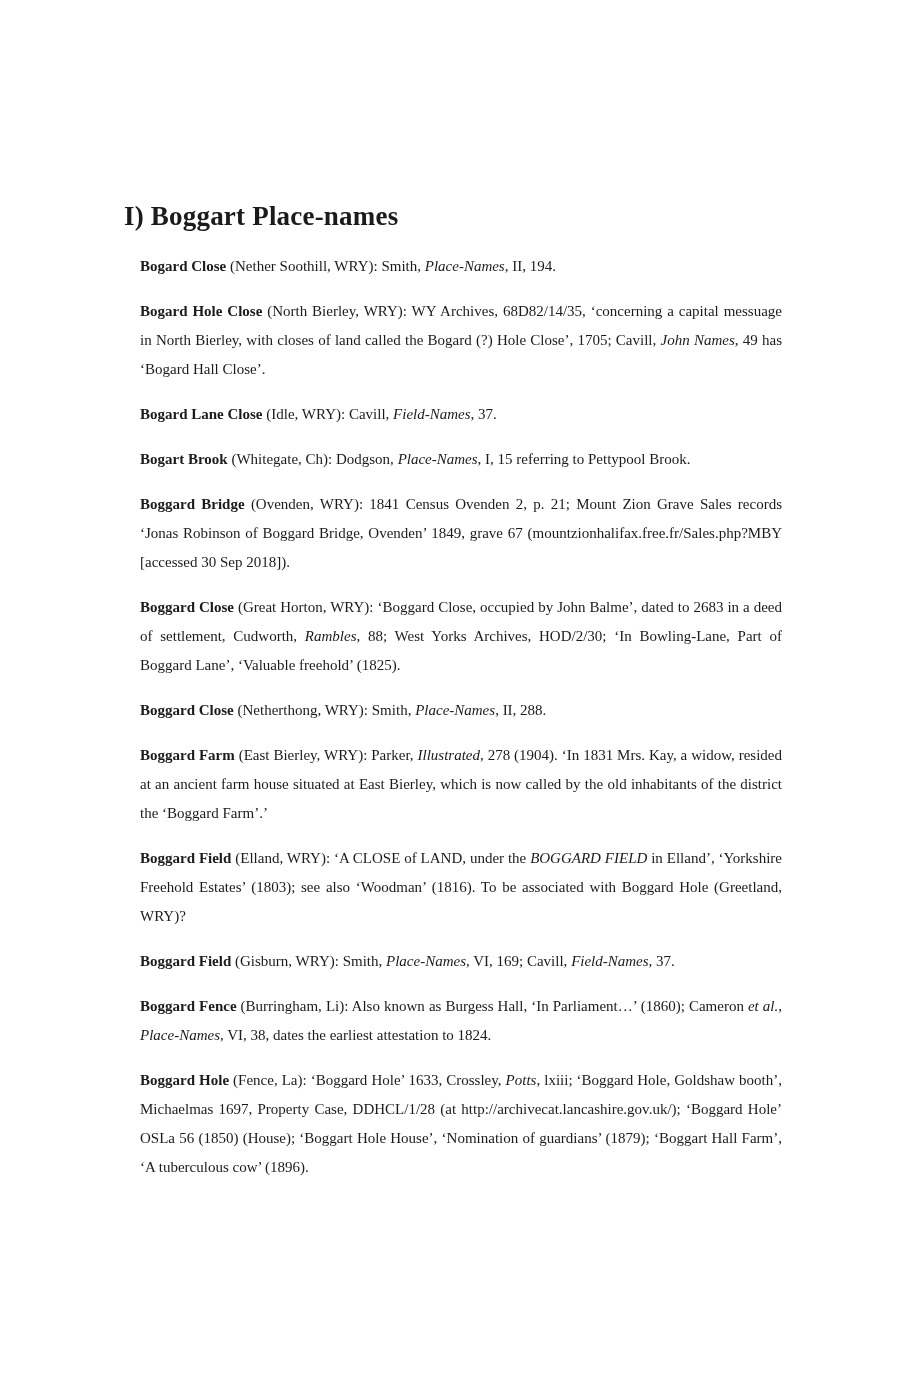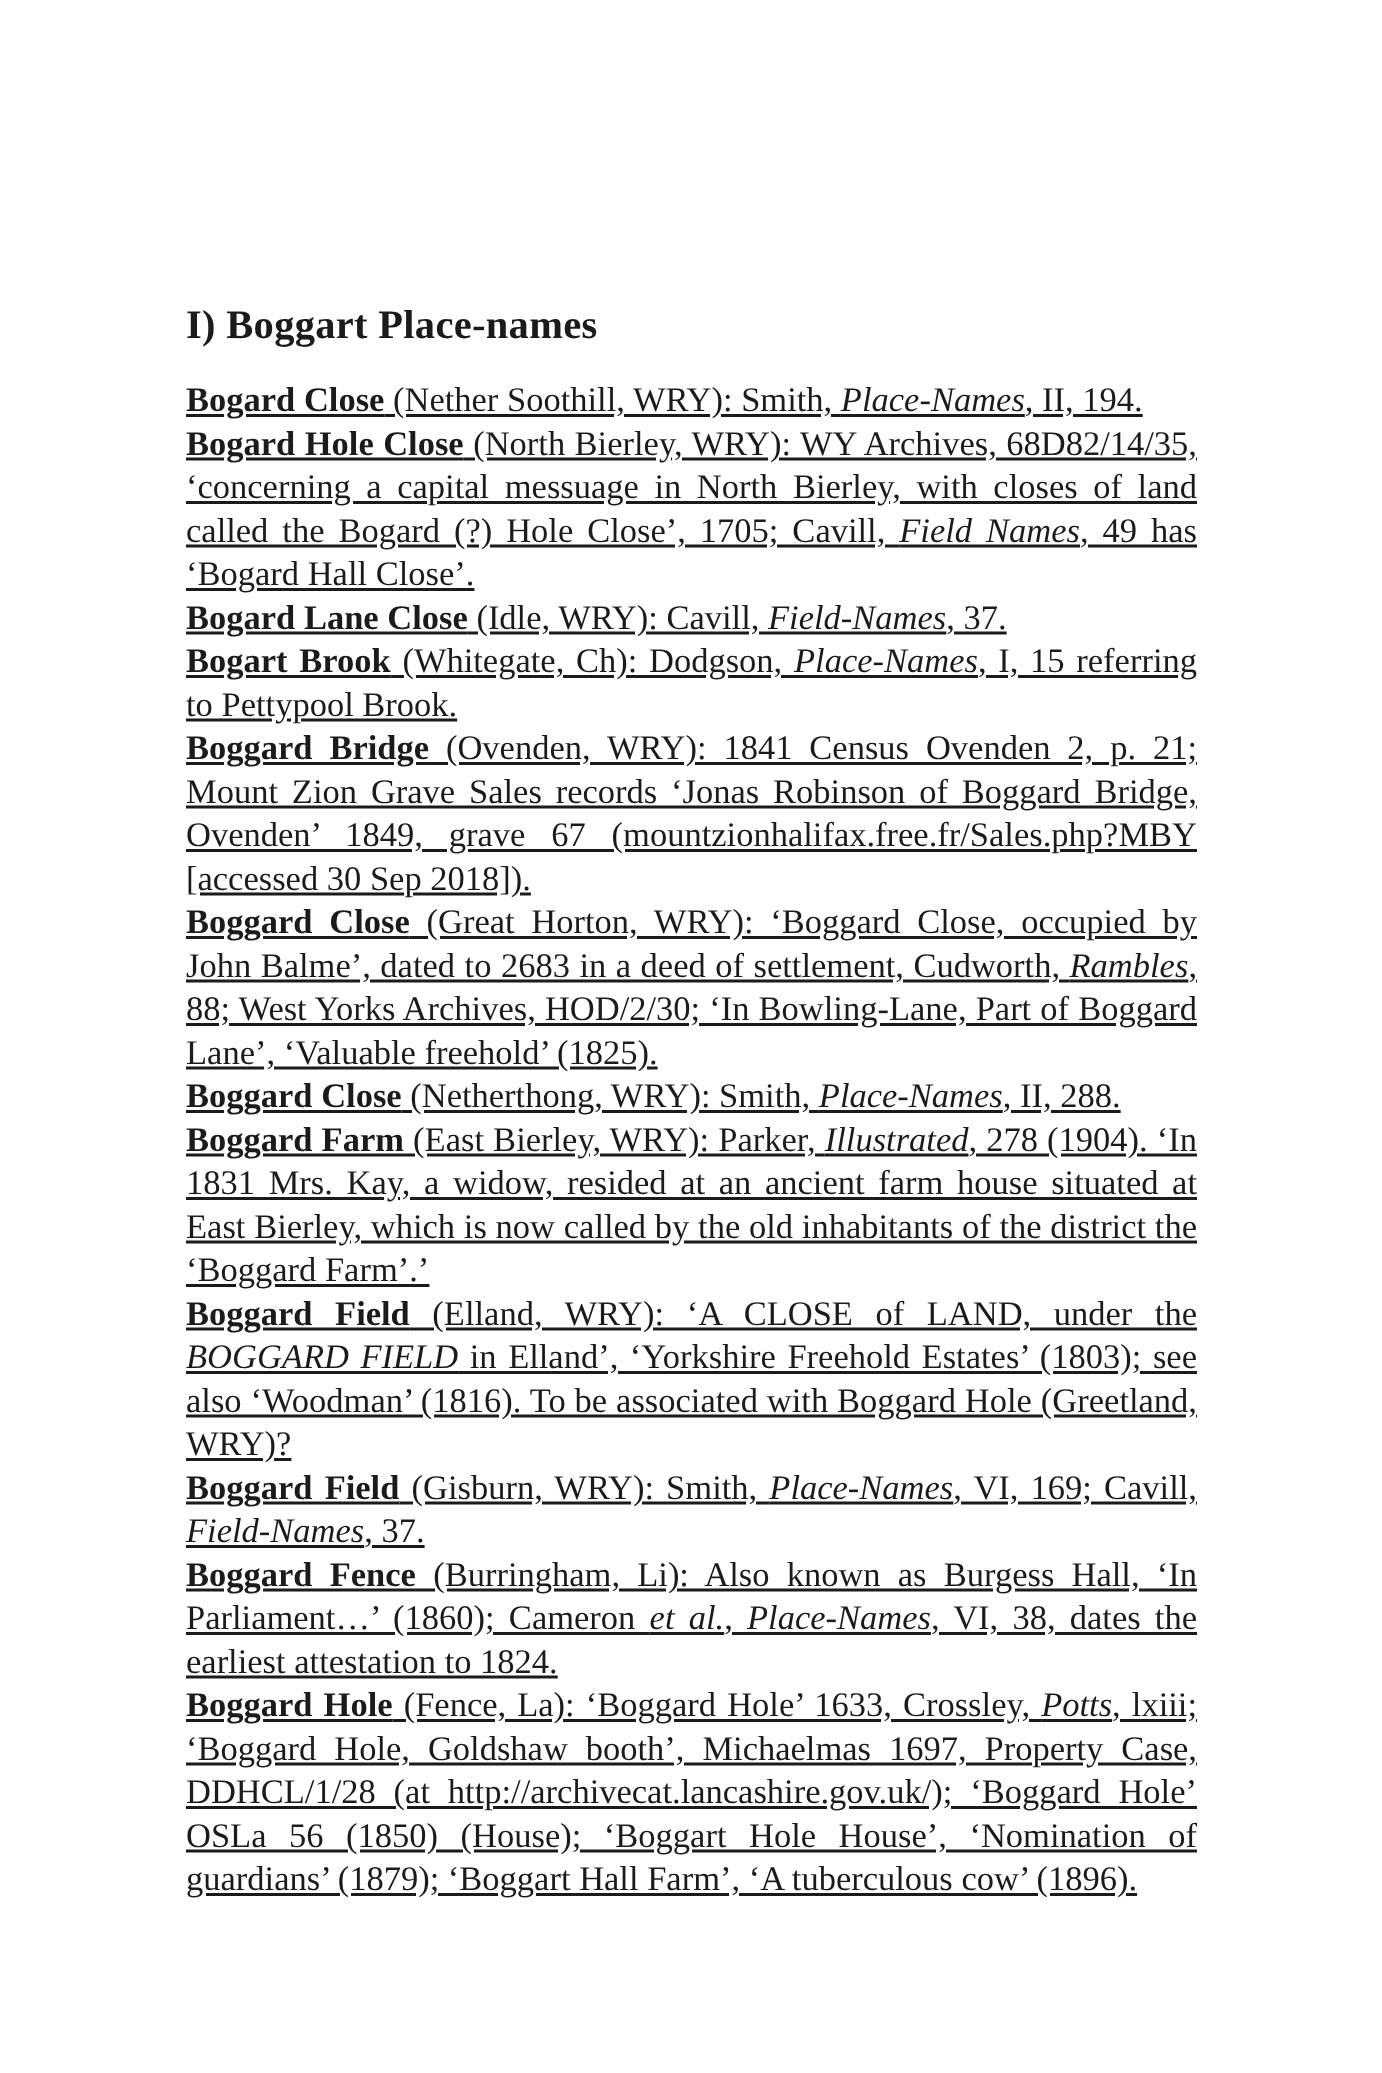--- a/index.html
+++ b/index.html
@@ -31,12 +31,11 @@
     letter-spacing: 0.2px;
   }
   p.entry {
-    font-size: 23px;
+    font-size: 15px;
     line-height: 29px;
-    margin: 0;
+    margin: 16px;
     text-align: justify;
     overflow-wrap: break-word;
-    text-decoration: underline;
   }
   p.entry span.bold { font-weight: bold; }
   p.entry span.italic { font-style: italic; }

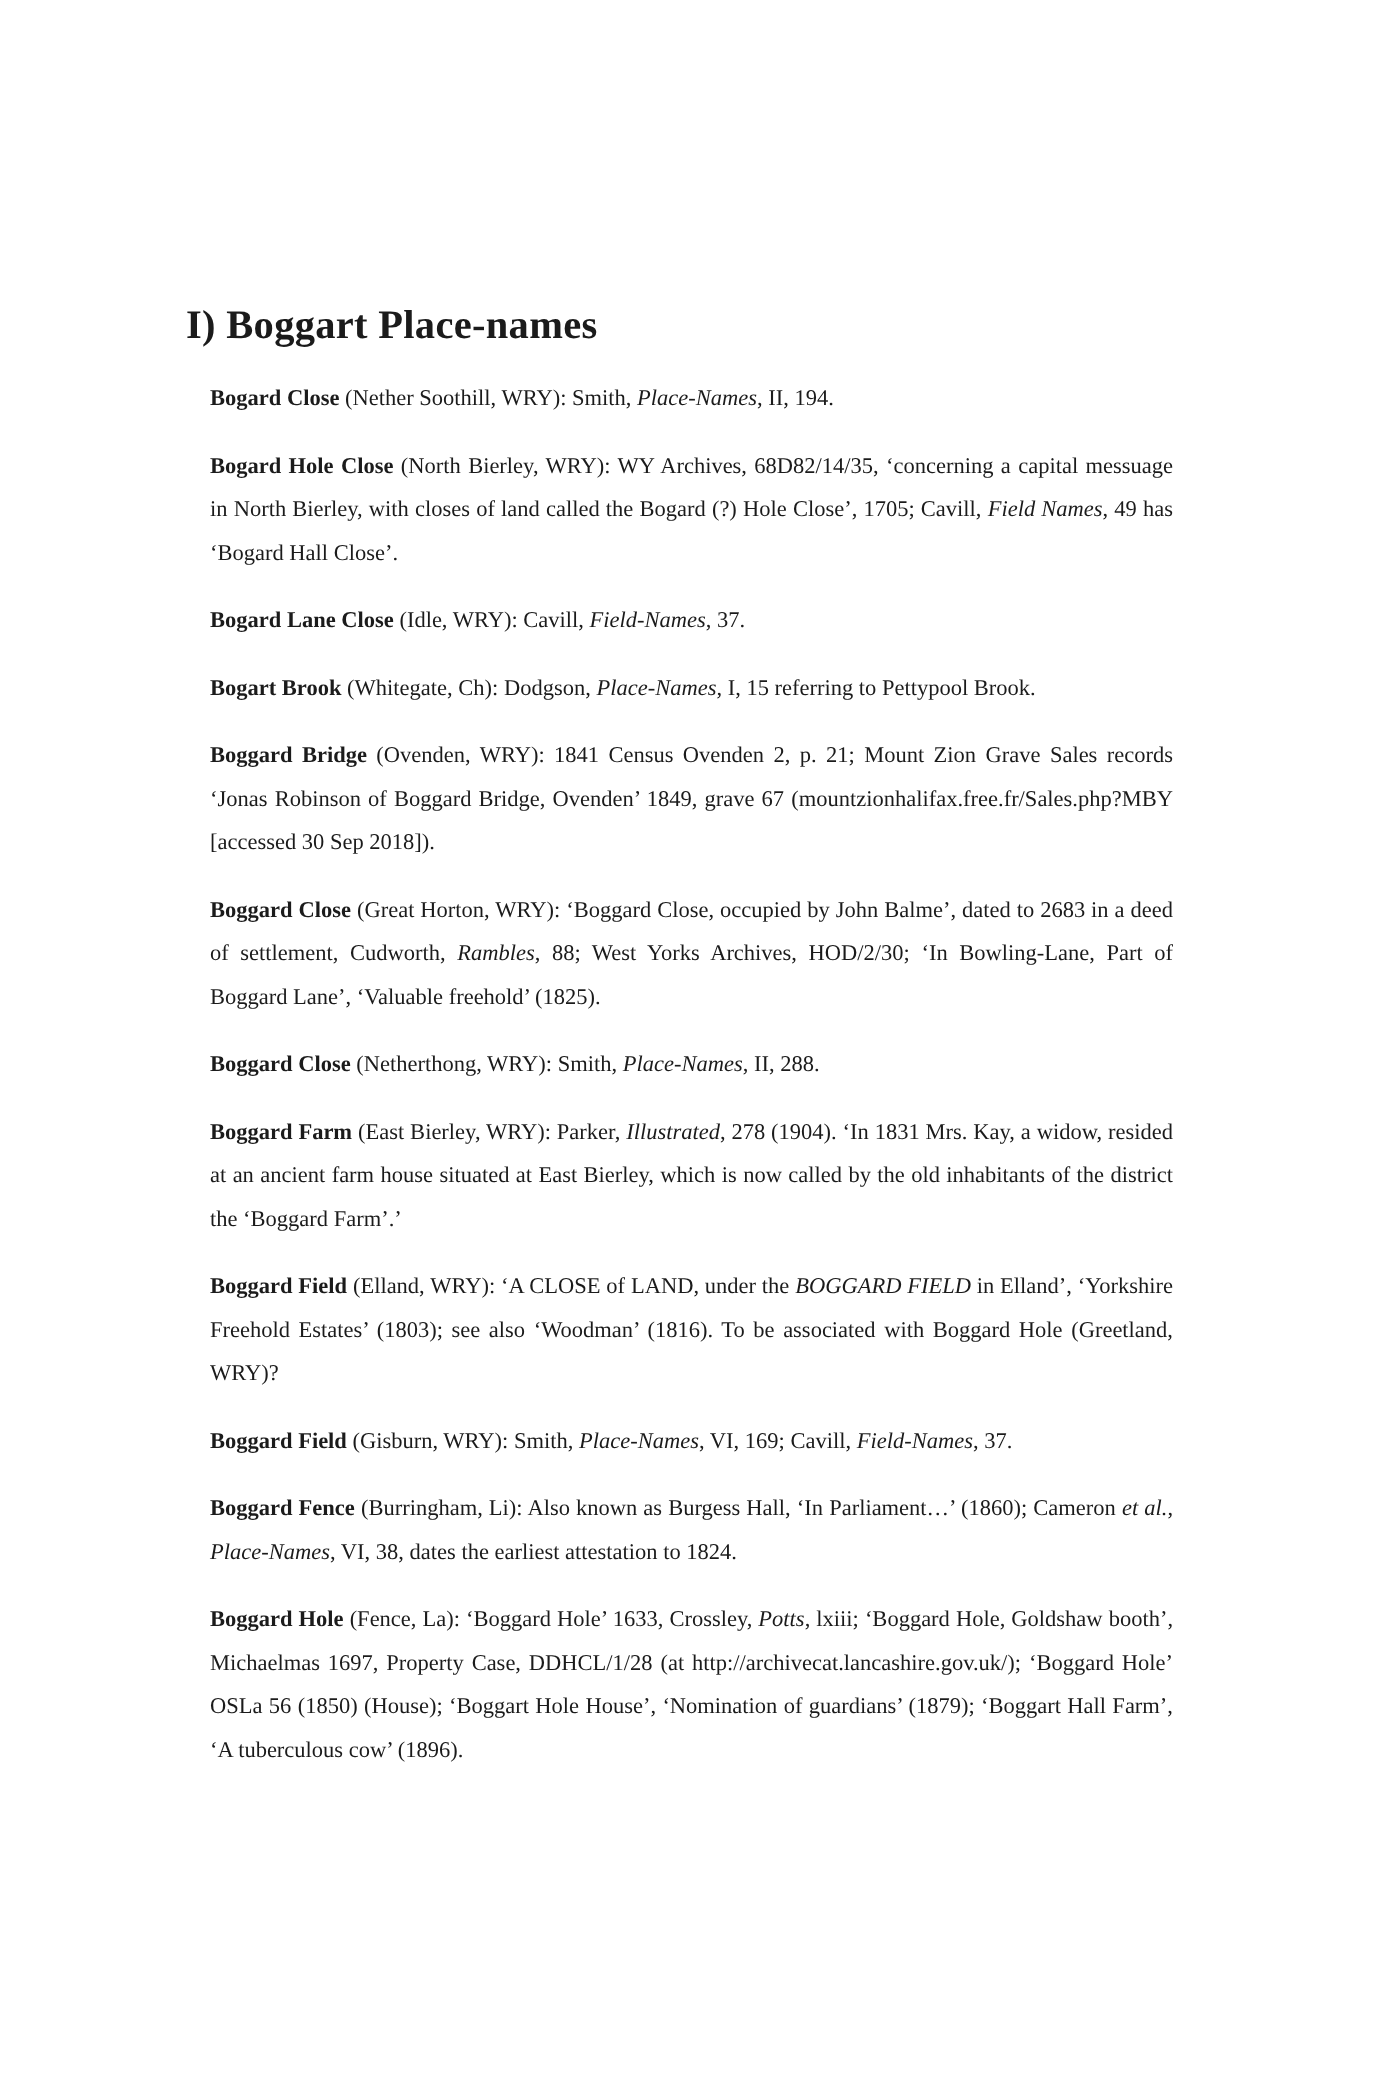--- a/index.html
+++ b/index.html
@@ -48,7 +48,7 @@
     <h1 class="section-title">I) Boggart Place-names</h1>
     <div>
         <p class="entry"><span class="bold">Bogard Close</span><span> (Nether Soothill, WRY): Smith, </span><span class="italic">Place-Names</span><span>, II, 194.</span></p>
-        <p class="entry"><span class="bold">Bogard Hole Close</span><span> (North Bierley, WRY): WY Archives, 68D82/14/35, ‘concerning a capital messuage in North Bierley, with closes of land called the Bogard (?) Hole Close’, 1705; Cavill, </span><span class="italic">Field Names</span><span>, 49 has ‘Bogard Hall Close’.</span></p>
+        <p class="entry"><span class="bold">Bogard Hole Close</span><span> (North Bierley, WRY): WY Archives, 68D82/14/35, ‘concerning a capital messuage in North Bierley, with closes of land called the Bogard (?) Hole Close’, 1705; Cavill, </span><span class="italic">John Names</span><span>, 49 has ‘Bogard Hall Close’.</span></p>
         <p class="entry"><span class="bold">Bogard Lane Close</span><span> (Idle, WRY): Cavill, </span><span class="italic">Field-Names</span><span>, 37.</span></p>
         <p class="entry"><span class="bold">Bogart Brook</span><span> (Whitegate, Ch): Dodgson, </span><span class="italic">Place-Names</span><span>, I, 15 referring to Pettypool Brook.</span></p>
         <p class="entry"><span class="bold">Boggard Bridge</span><span> (Ovenden, WRY): 1841 Census Ovenden 2, p. 21; Mount Zion Grave Sales records ‘Jonas Robinson of Boggard Bridge, Ovenden’ 1849, grave 67 (mountzionhalifax.free.fr/Sales.php?MBY [accessed 30 Sep 2018]).</span></p>

